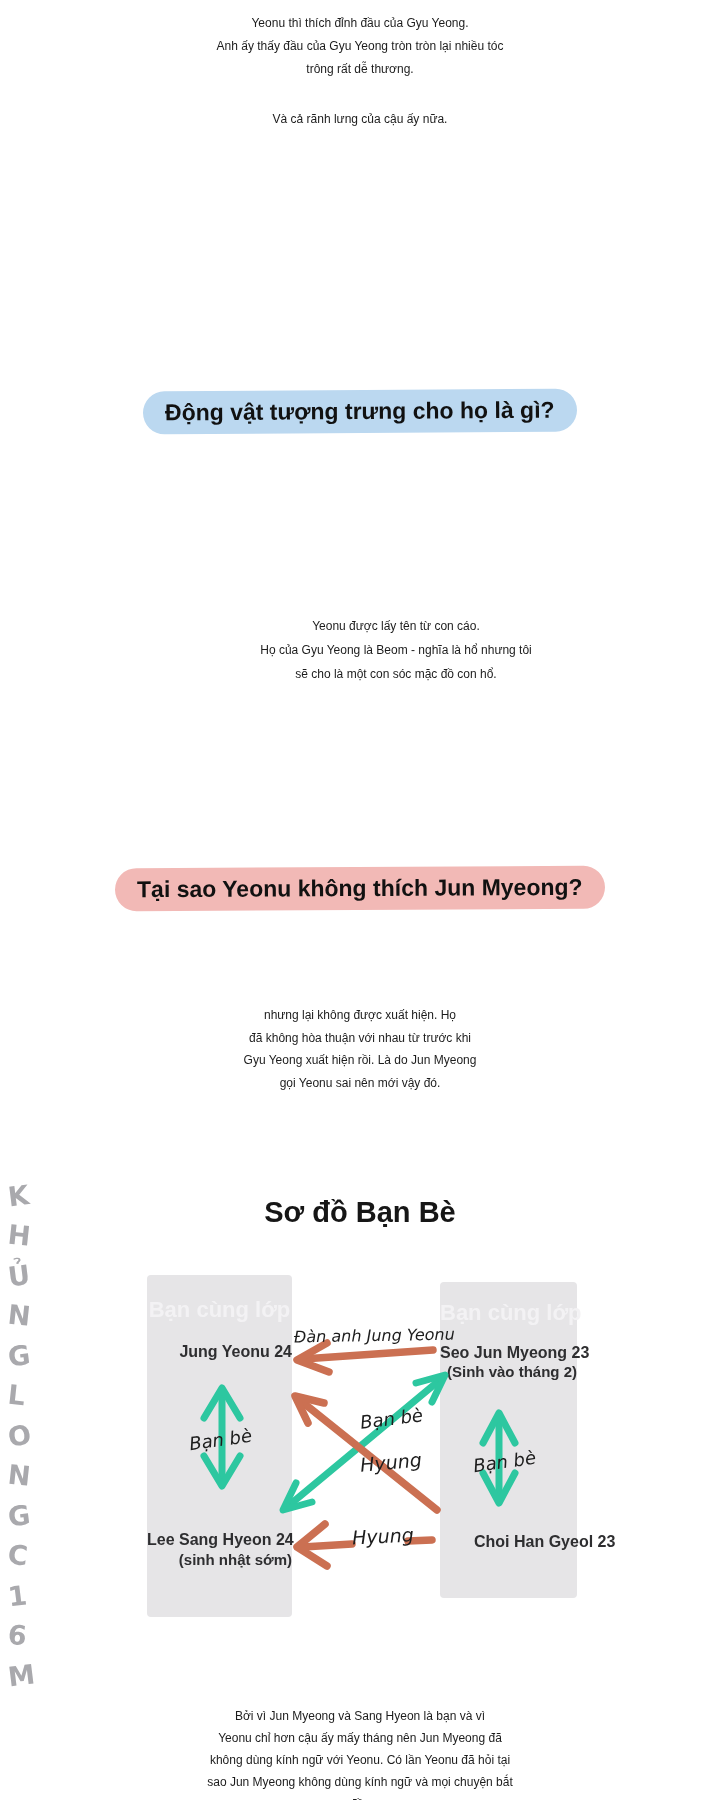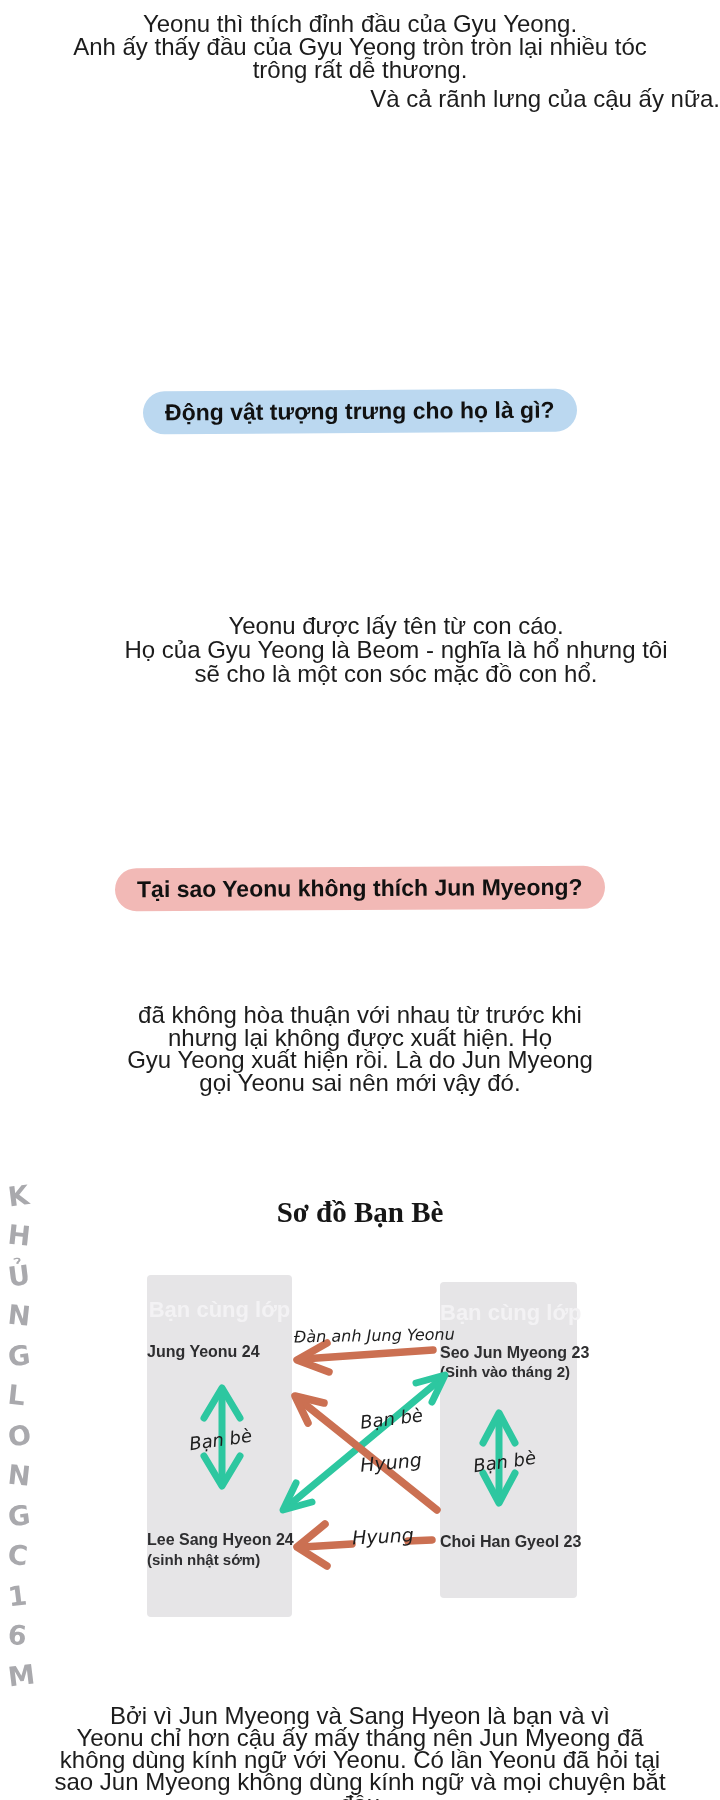--- a/index.html
+++ b/index.html
@@ -16,7 +16,7 @@
   body{background:#ffffff;font-family:"Liberation Sans","DejaVu Sans",sans-serif;}
   .page{position:relative;width:720px;height:1800px;background:#ffffff;overflow:hidden;margin:0 auto;}
 
-  .para{position:absolute;left:0;width:100%;text-align:center;font-size:24px;line-height:23px;color:var(--text);}
+  .para{position:absolute;left:0;width:100%;text-align:center;font-size:12px;line-height:23px;color:var(--text);}
   .para div{white-space:nowrap;}
   .intro{top:12px;}
   .intro-extra{top:87px;text-align:right;}

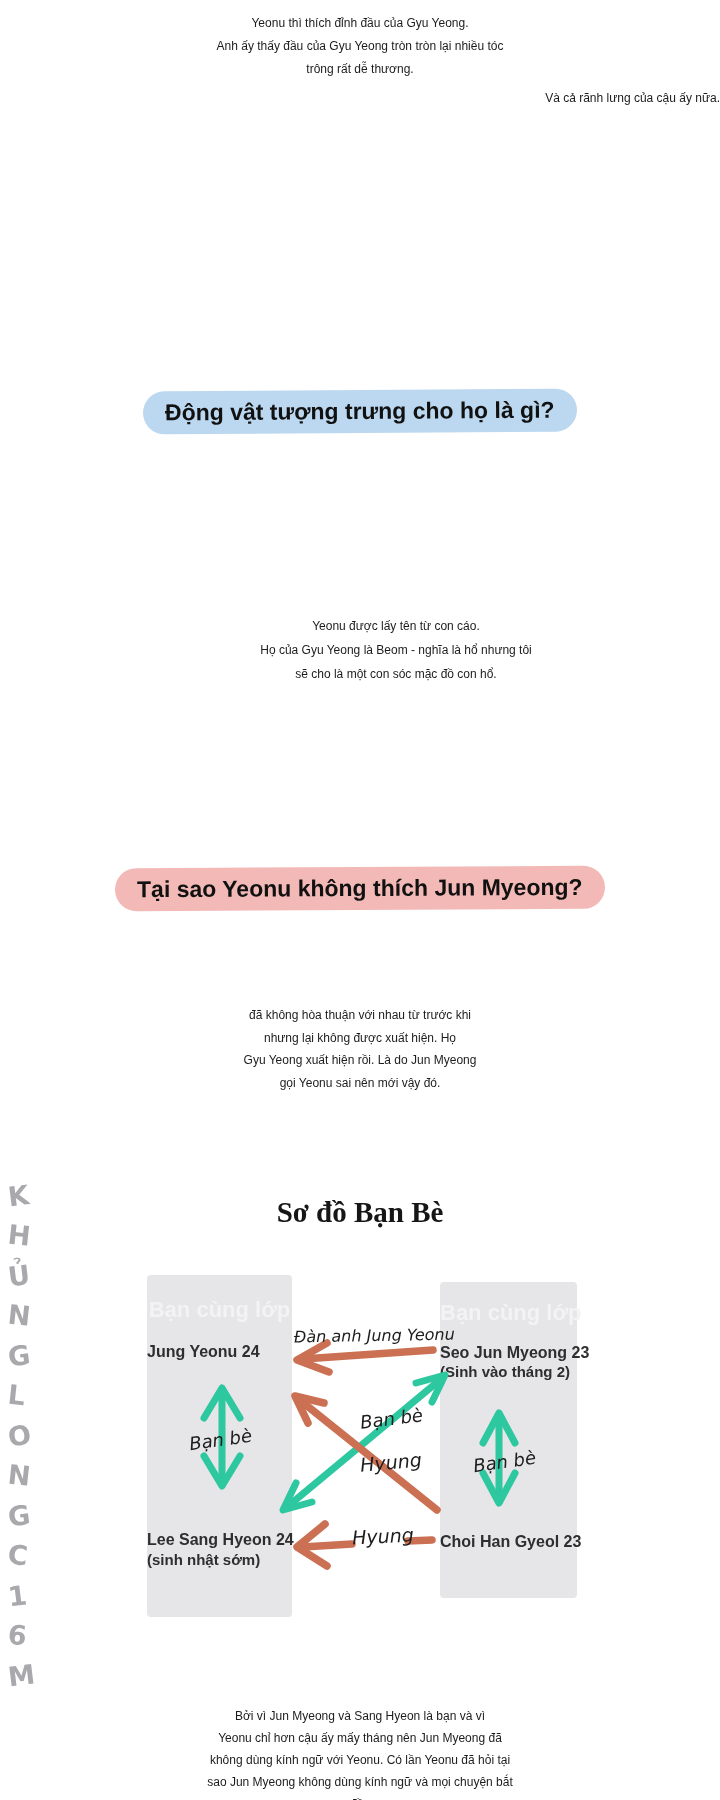--- a/index.html
+++ b/index.html
@@ -19,7 +19,7 @@
   .para{position:absolute;left:0;width:100%;text-align:center;font-size:12px;line-height:23px;color:var(--text);}
   .para div{white-space:nowrap;}
   .intro{top:12px;}
-  .intro-extra{top:87px;text-align:right;}
+  .intro-extra{top:108px;}
   .answer-blue{top:614px;line-height:24px;padding-left:36px;}
   .answer-pink{top:1004px;line-height:22.5px;}
   .outro{top:1705px;line-height:22px;}

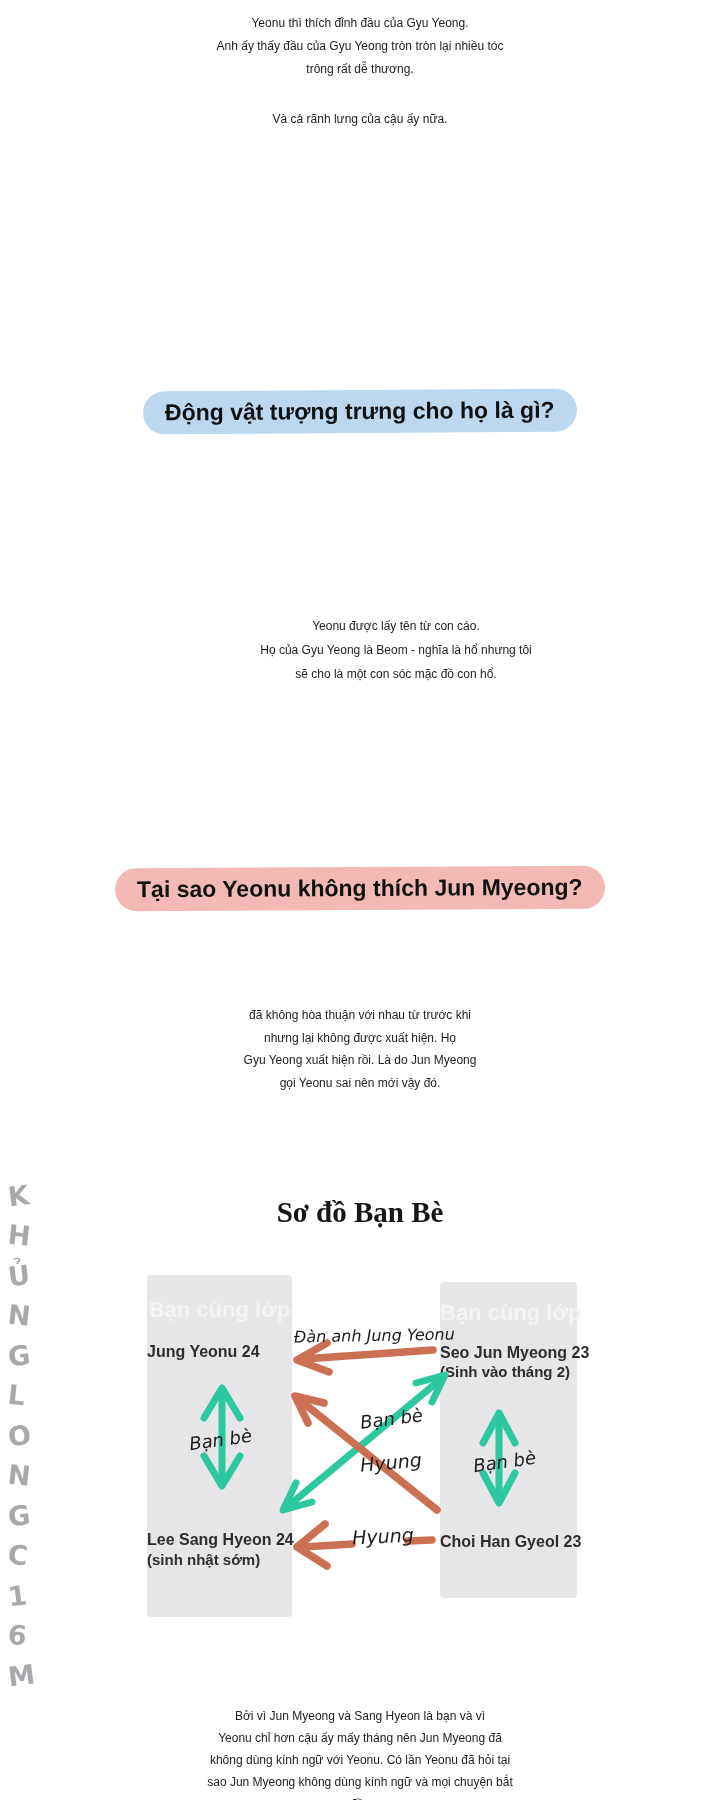--- a/index.html
+++ b/index.html
@@ -97,8 +97,8 @@
   </div>
 
   <div class="para answer-pink">
+    <div>nhưng lại không được xuất hiện. Họ</div>
     <div>đã không hòa thuận với nhau từ trước khi</div>
-    <div>nhưng lại không được xuất hiện. Họ</div>
     <div>Gyu Yeong xuất hiện rồi. Là do Jun Myeong</div>
     <div>gọi Yeonu sai nên mới vậy đó.</div>
   </div>

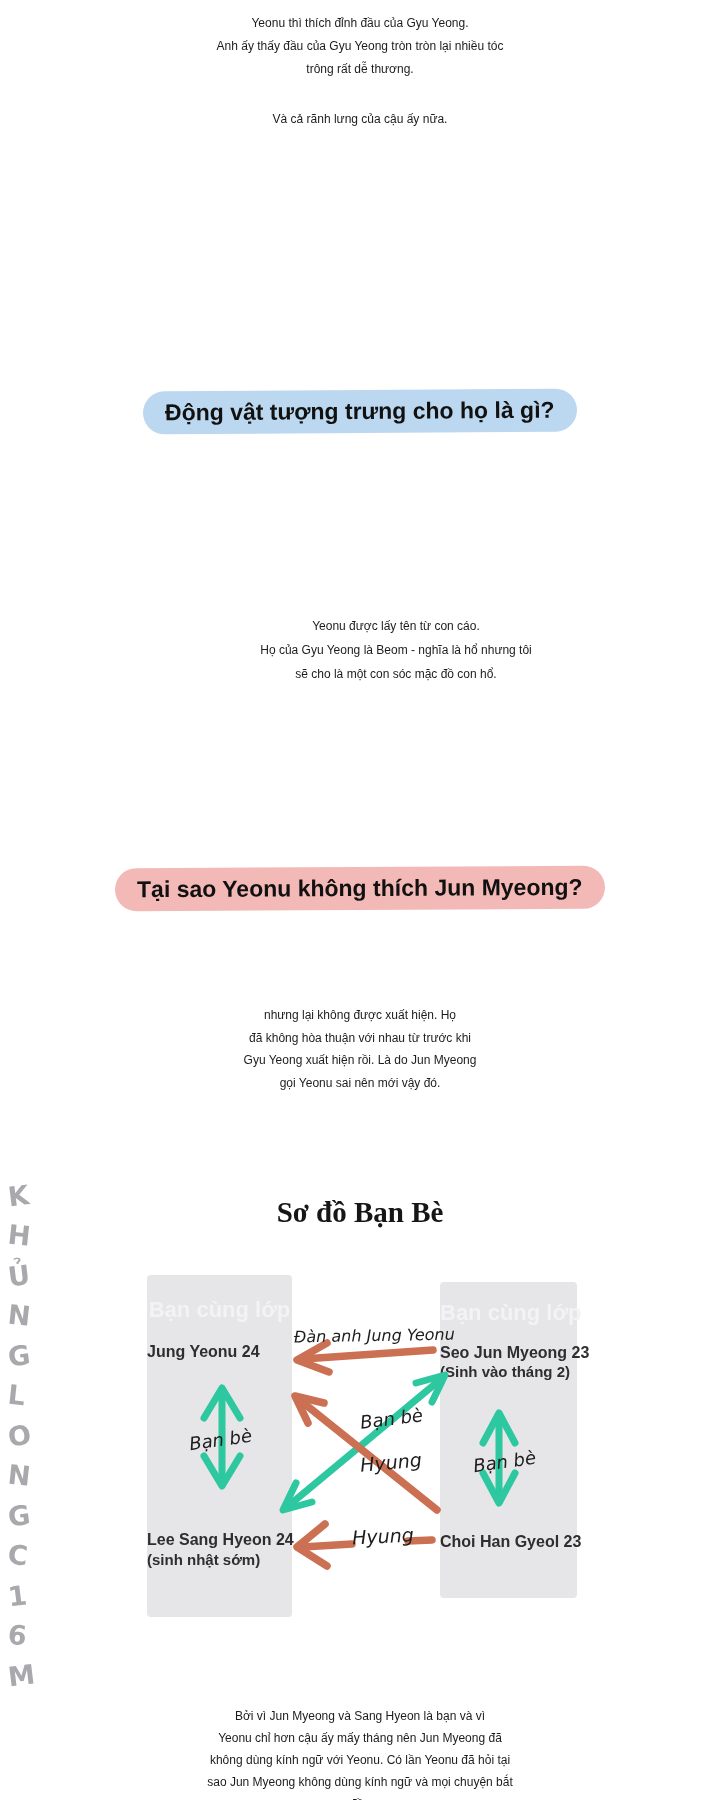--- a/index.html
+++ b/index.html
@@ -31,7 +31,7 @@
   .q-pink{top:867px;text-align:right;}
   .q-pink .q-chip{background:var(--hl-pink);transform:rotate(-0.3deg);}
 
-  .diagram-title{position:absolute;top:1196px;left:0;width:100%;text-align:center;font-size:29px;font-weight:bold;color:#161616;font-family:Liberation Serif, serif;}
+  .diagram-title{position:absolute;top:1196px;left:0;width:100%;text-align:center;font-size:29px;font-weight:bold;color:#161616;}
 
   .fbox{position:absolute;background:var(--box-bg);border-radius:4px;}
   .fbox-left{left:147px;top:1275px;width:145px;height:342px;}

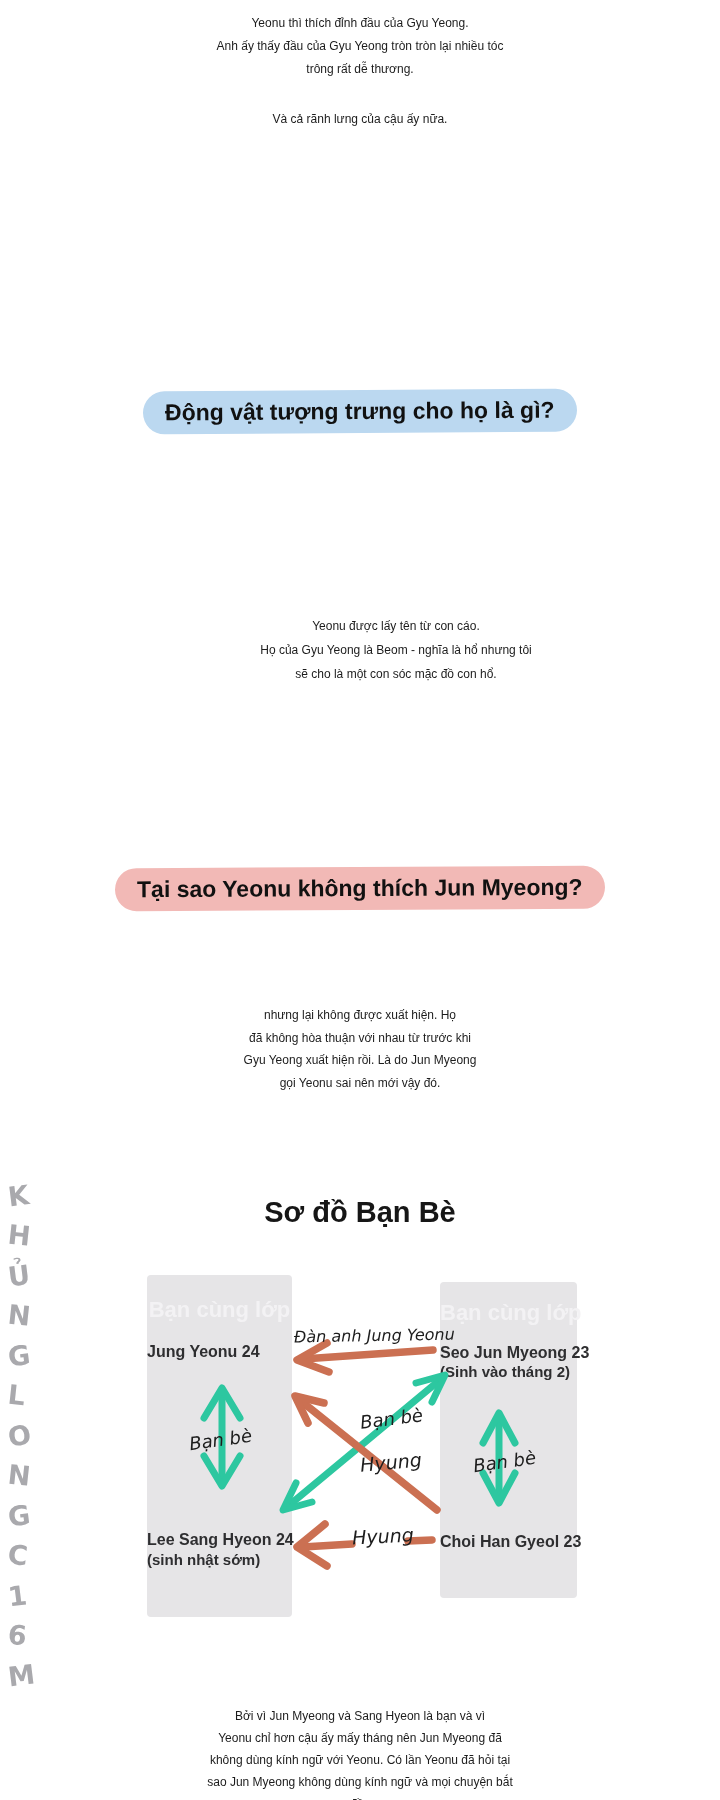--- a/index.html
+++ b/index.html
@@ -39,7 +39,7 @@
   .fbox-header{position:absolute;left:0;width:100%;text-align:center;font-weight:bold;font-size:22px;color:var(--box-header);white-space:nowrap;}
   .fbox-left .fbox-header{top:22px;}
   .fbox-right .fbox-header{top:18px;}
-  .fname,.fnote{position:absolute;left:0;width:100%;text-align:left;font-weight:bold;color:#2e2e30;white-space:nowrap;}
+  .fname,.fnote{position:absolute;left:0;width:100%;text-align:right;font-weight:bold;color:#2e2e30;white-space:nowrap;}
   .fname{font-size:16px;}
   .fnote{font-size:15px;}
   .fbox-left .top-name{top:68px;}

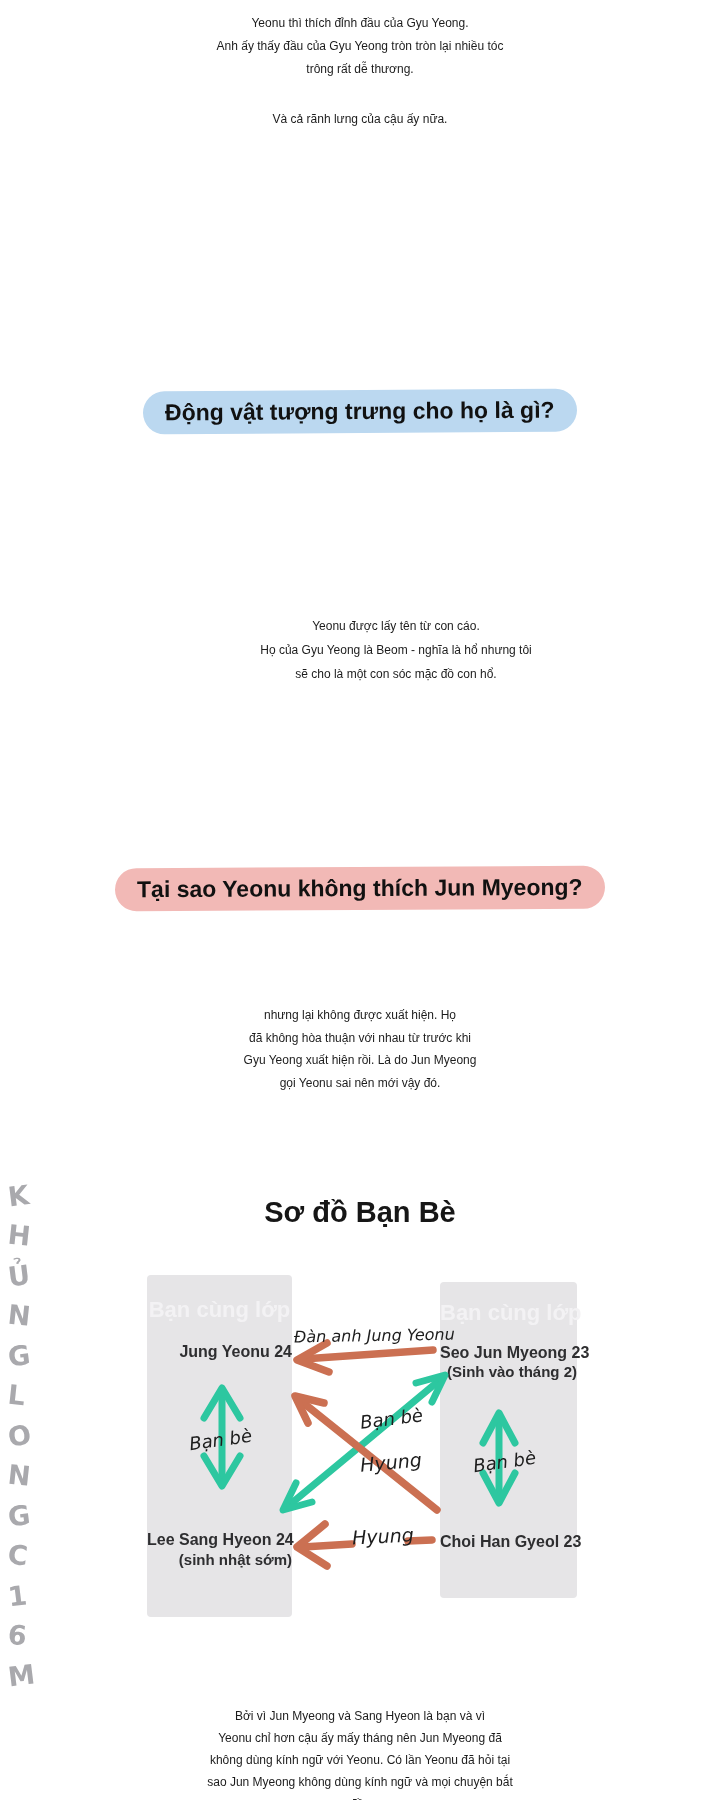--- a/index.html
+++ b/index.html
@@ -47,7 +47,7 @@
   .fbox-left .bottom-note{top:276px;}
   .fbox-right .top-name{top:62px;}
   .fbox-right .top-note{top:81px;}
-  .fbox-right .bottom-name{top:251px;}
+  .fbox-right .bottom-name{top:251px;padding-left:34px;}
 
   .arrows{position:absolute;left:0;top:1260px;width:720px;height:420px;}
   .arrows path,.arrows polyline{fill:none;stroke-linecap:round;stroke-linejoin:round;}

